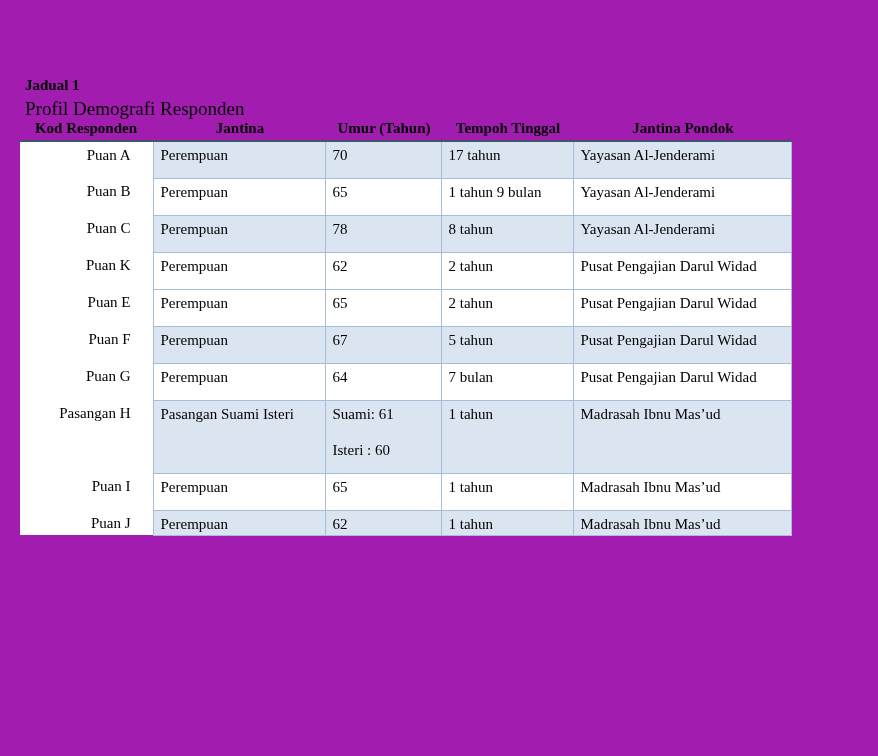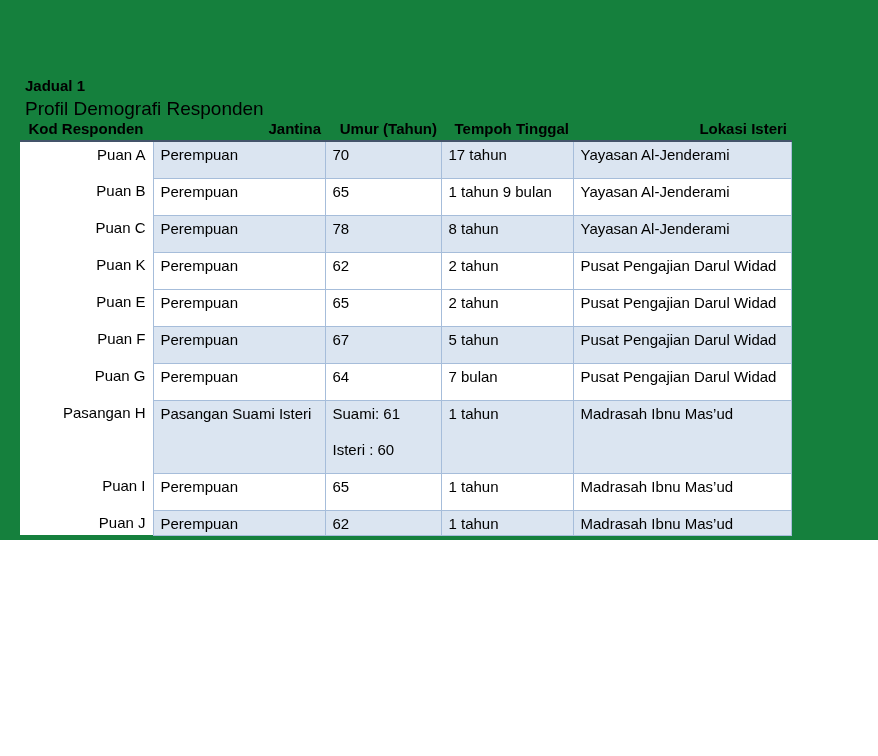--- a/index.html
+++ b/index.html
@@ -7,9 +7,9 @@
   .page {
     position: relative;
     width: 878px;
-    height: 540px;
-    background: #15803d;
-    font-family: Liberation Sans, sans-serif;
+    height: 756px;
+    background: #a21caf;
+    font-family: Liberation Serif, serif;
     color: #000000;
     overflow: hidden;
   }

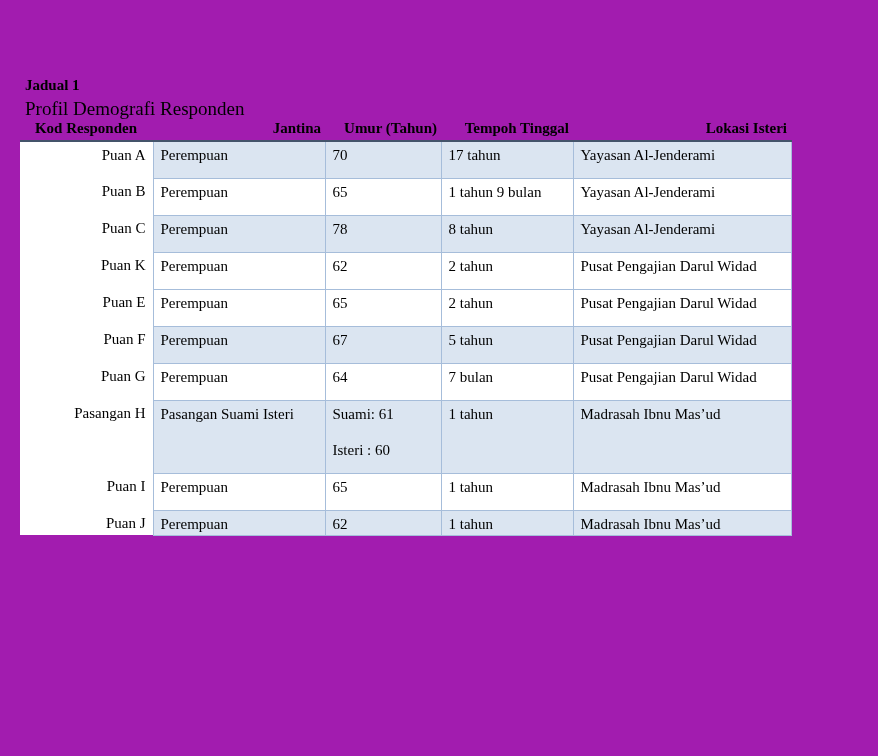--- a/index.html
+++ b/index.html
@@ -42,7 +42,7 @@
     font-size: 15px;
     vertical-align: bottom;
     padding: 0 4px 3px 6px;
-    text-align: right;
+    text-align: center;
     border-bottom: 2px solid #44546a;
     white-space: nowrap;
   }

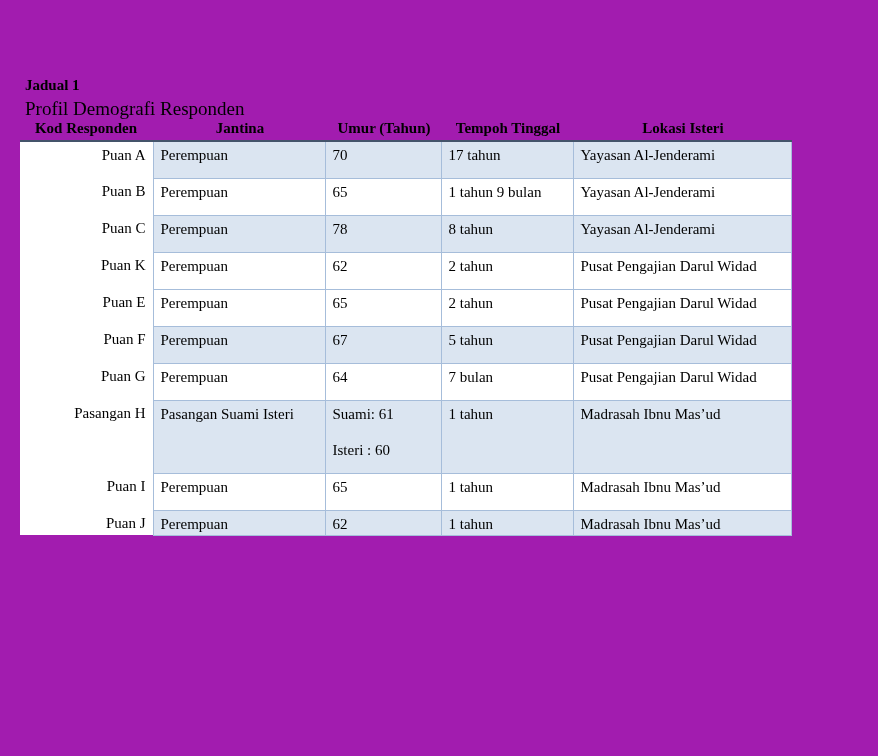--- a/index.html
+++ b/index.html
@@ -96,7 +96,7 @@
           <th>Jantina</th>
           <th>Umur (Tahun)</th>
           <th>Tempoh Tinggal</th>
-          <th>Lokasi Isteri</th>
+          <th>Jantina Pondok</th>
         </tr>
       </thead>
       <tbody>

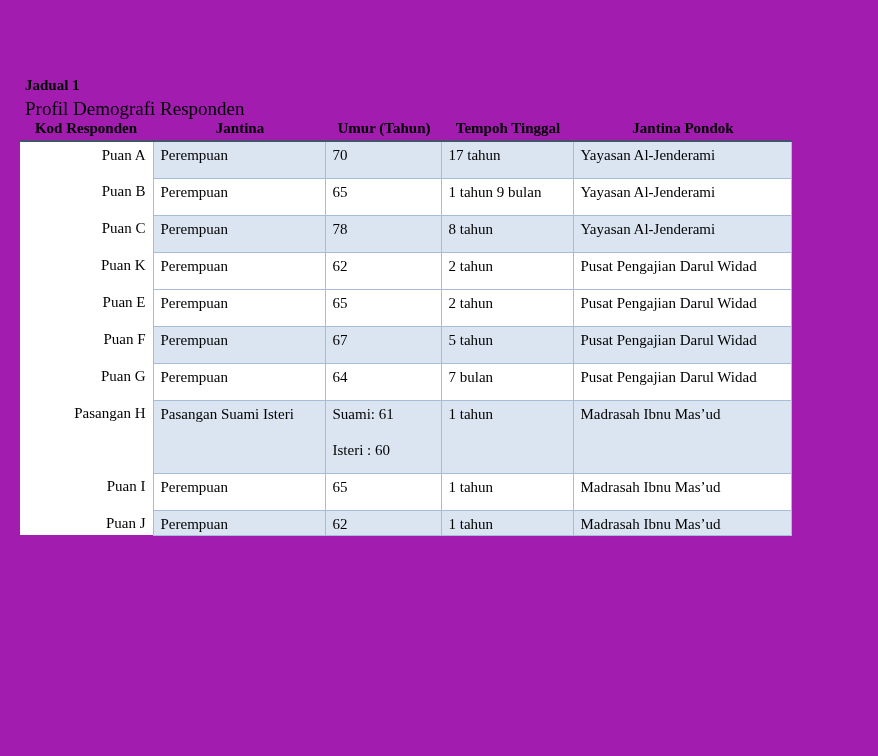--- a/index.html
+++ b/index.html
@@ -61,7 +61,7 @@
   }
   .demo-table td.col-kod {
     text-align: right;
-    padding-right: 7px;
+    padding-right: 22px;
     border: none;
     background: #ffffff;
   }

